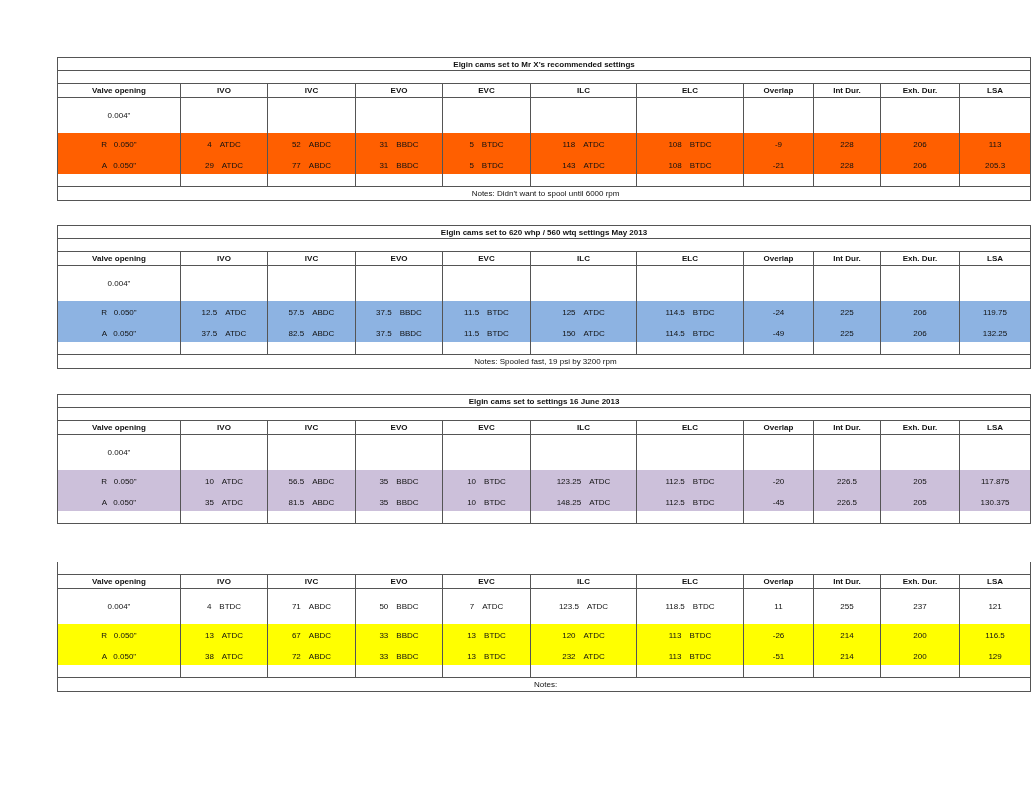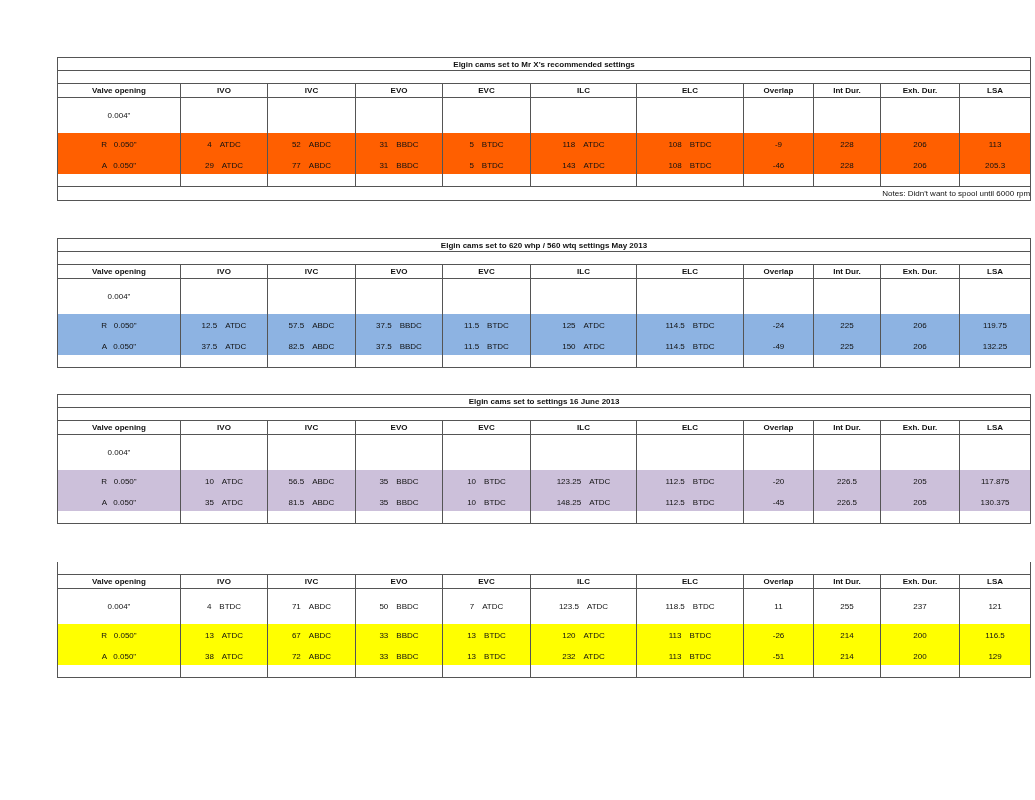--- a/index.html
+++ b/index.html
@@ -167,7 +167,7 @@
             <td><span class="val-num">5</span><span class="val-unit">BTDC</span></td>
             <td><span class="val-num">143</span><span class="val-unit">ATDC</span></td>
             <td><span class="val-num">108</span><span class="val-unit">BTDC</span></td>
-            <td>-46</td>
+            <td>-21</td>
             <td>228</td>
             <td>206</td>
             <td>205.3</td>

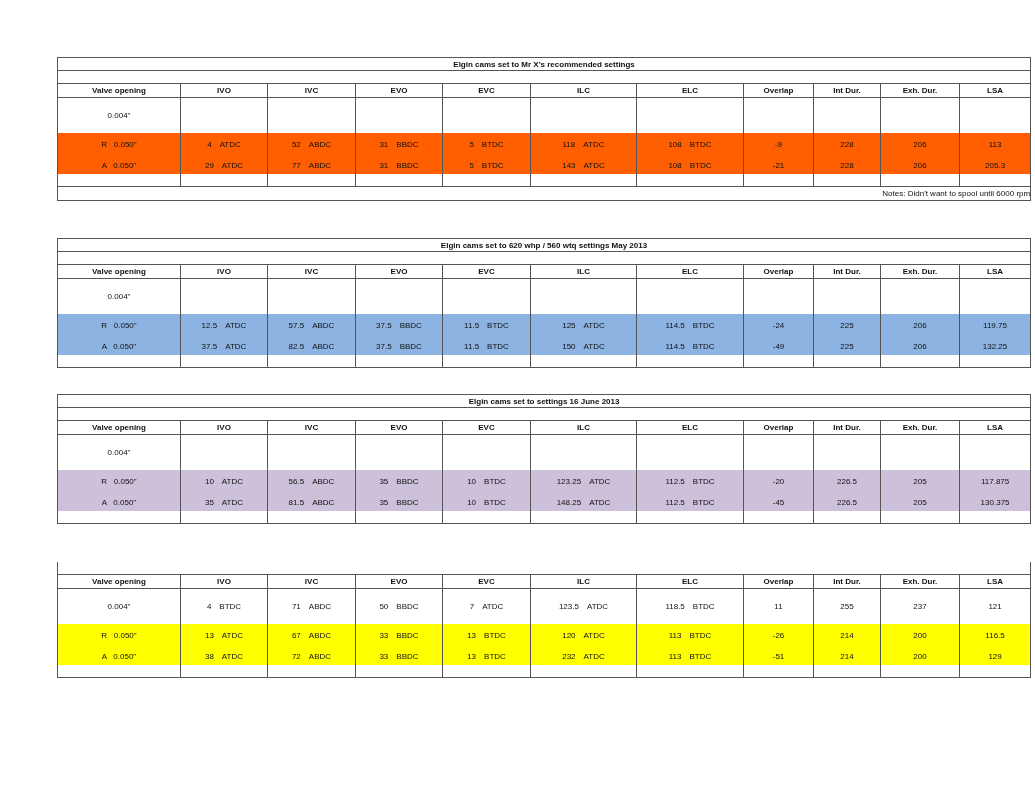--- a/index.html
+++ b/index.html
@@ -70,7 +70,7 @@
   }
   .row-notes td {
     height: 13px;
-    text-align: right;
+    text-align: center;
     padding-left: 3px;
     border: 1px solid #555;
   }

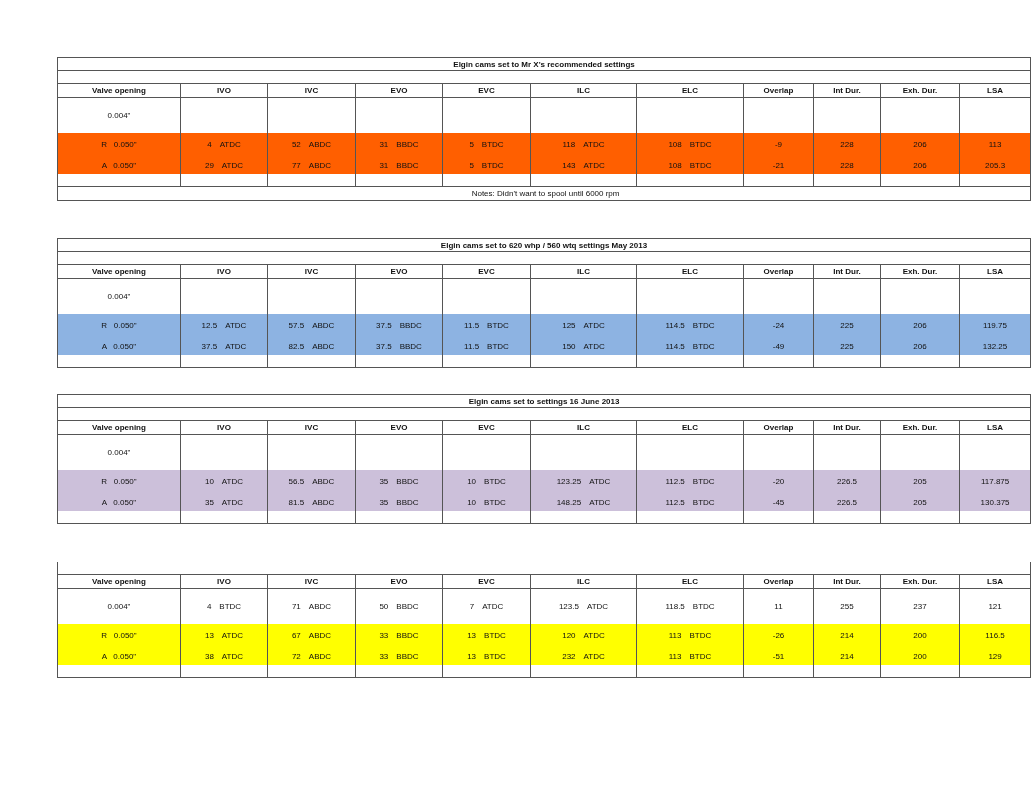--- a/index.html
+++ b/index.html
@@ -79,7 +79,7 @@
     border-left: 1px solid #555;
   }
   .t1 { top: 57px; }
-  .t2 { top: 238px; padding-left: 27px; }
+  .t2 { top: 225px; padding-left: 27px; }
   .t3 { top: 394px; }
   .t4 { top: 562px; }
   .val-num { display: inline-block; }

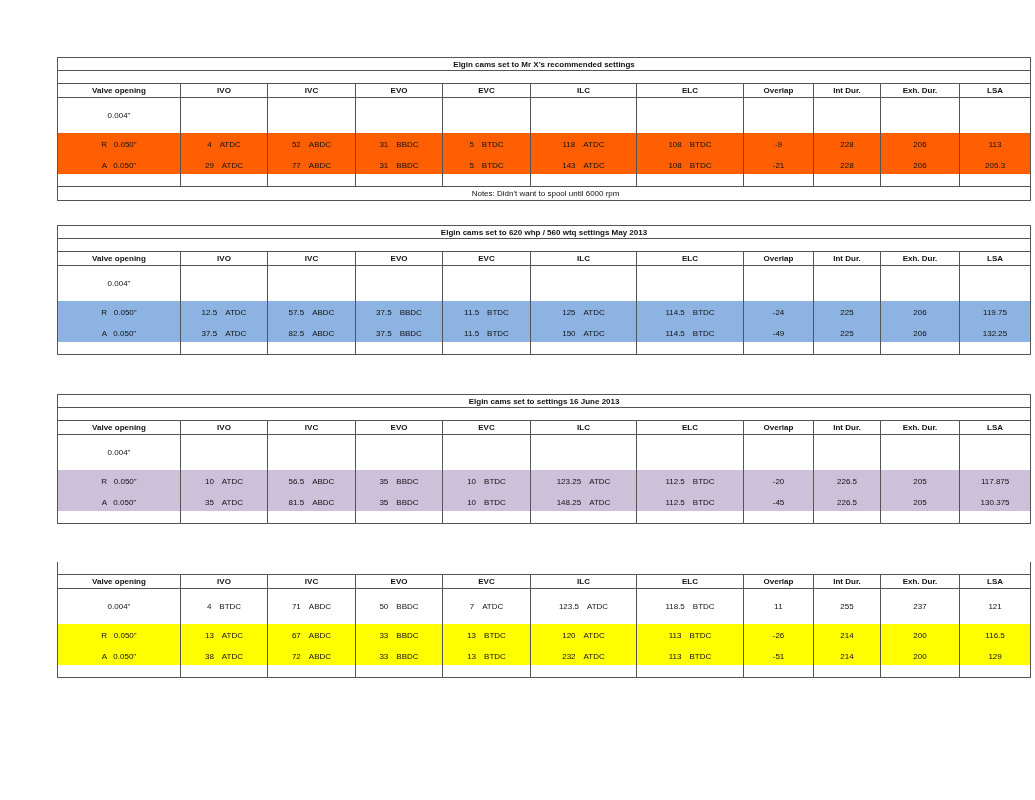--- a/index.html
+++ b/index.html
@@ -283,6 +283,9 @@
             <td></td>
             <td></td>
           </tr>
+      <tr class="row-notes">
+        <td colspan="11">Notes: Spooled fast, 19 psi by 3200 rpm</td>
+      </tr>
     </tbody>
       </table>
 

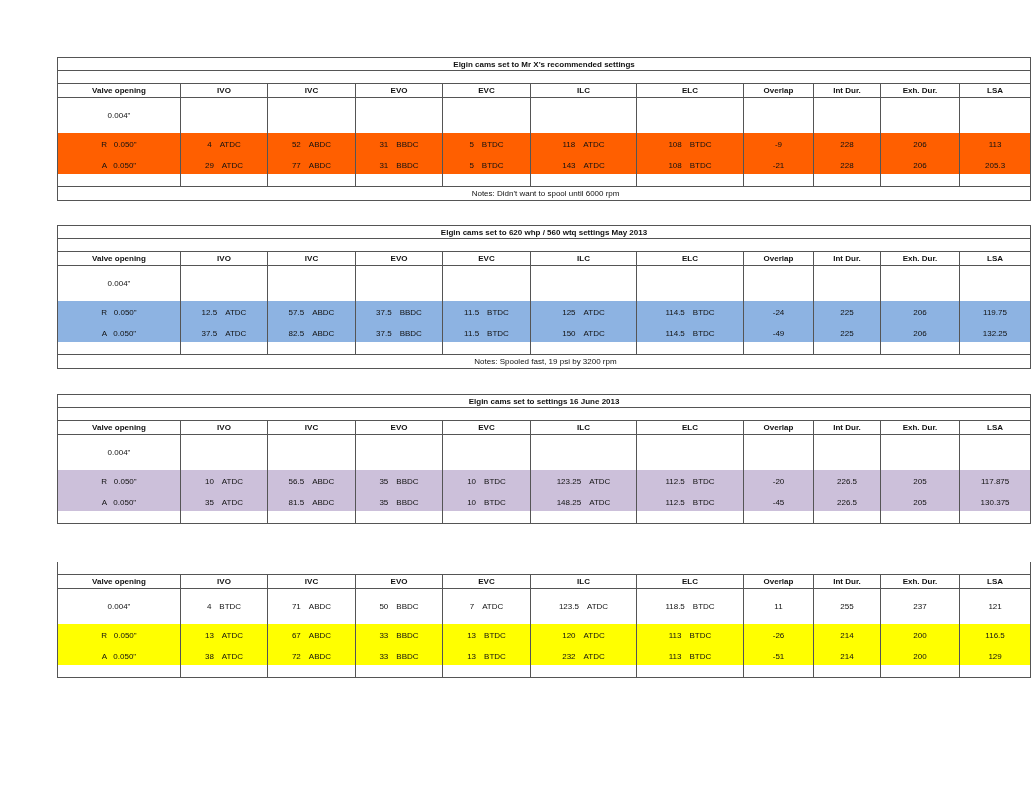--- a/index.html
+++ b/index.html
@@ -469,6 +469,9 @@
             <td></td>
             <td></td>
           </tr>
+      <tr class="row-notes">
+        <td colspan="11">Notes:</td>
+      </tr>
     </tbody>
       </table>
   </div>

